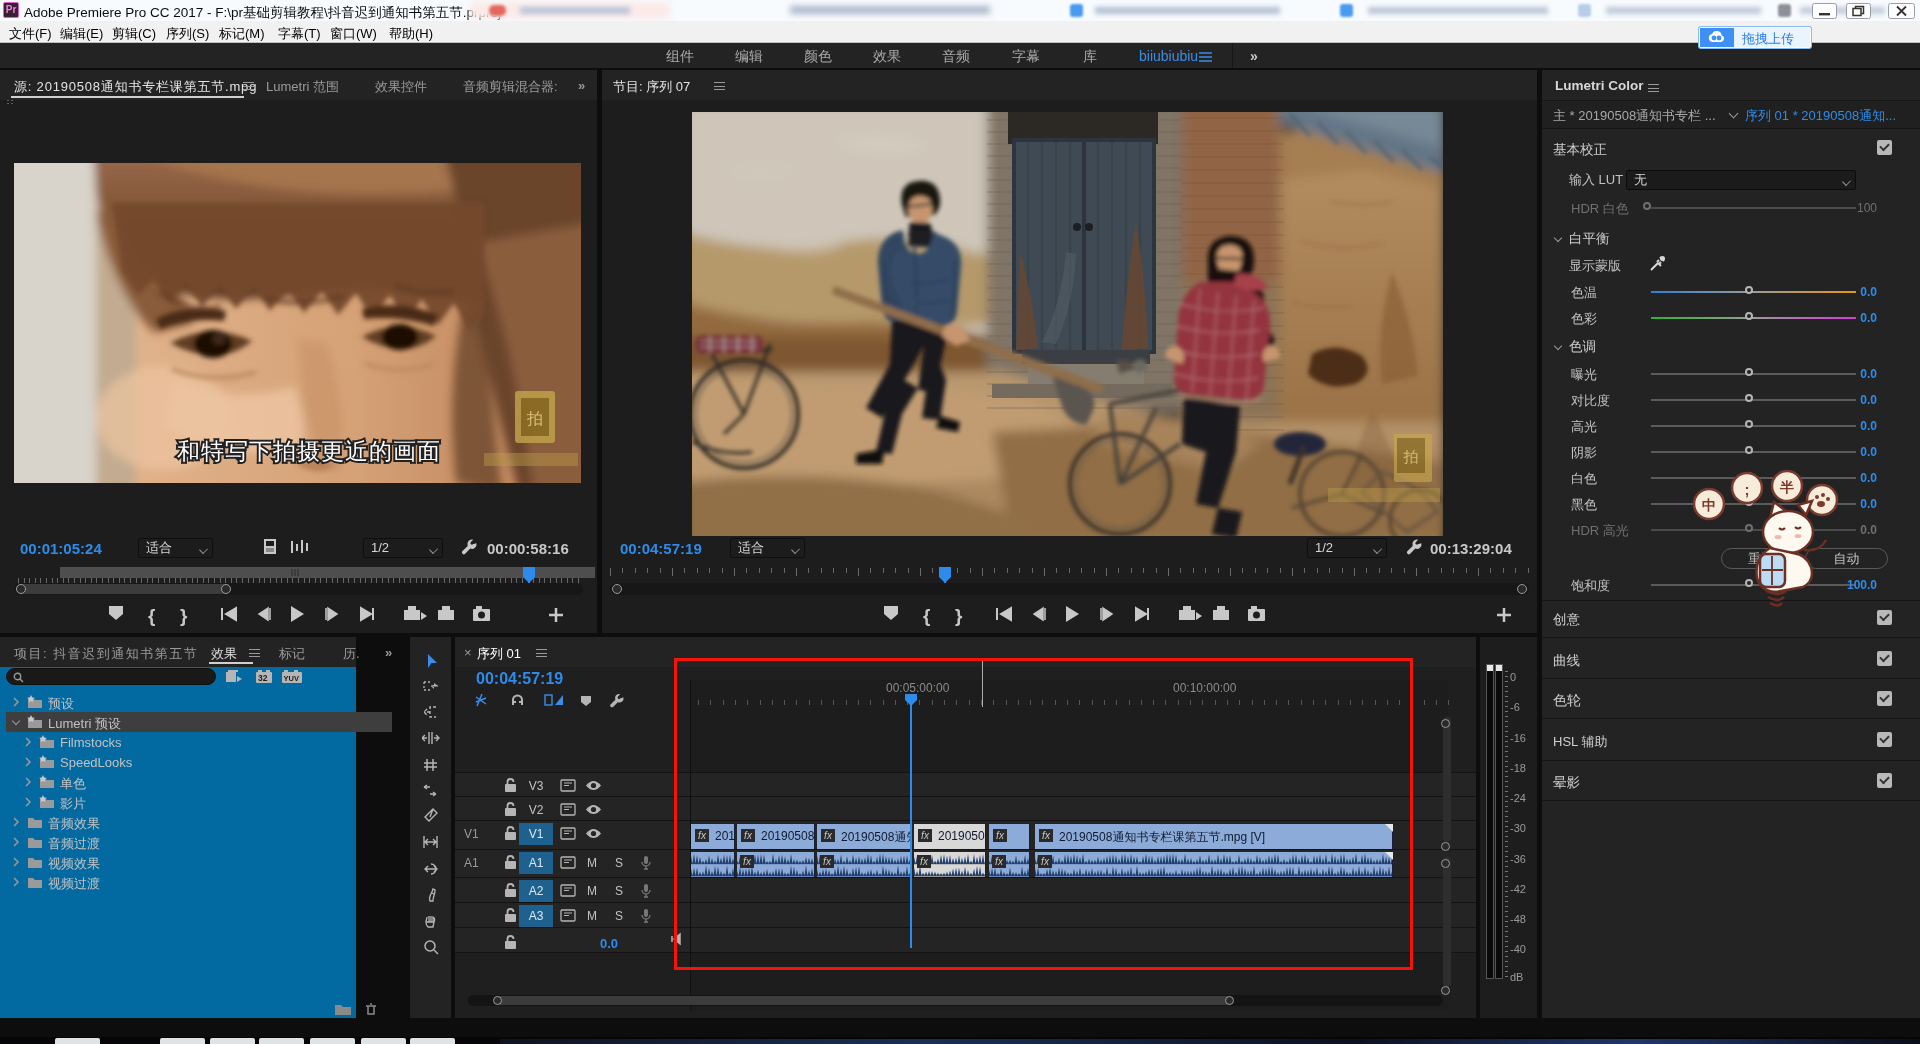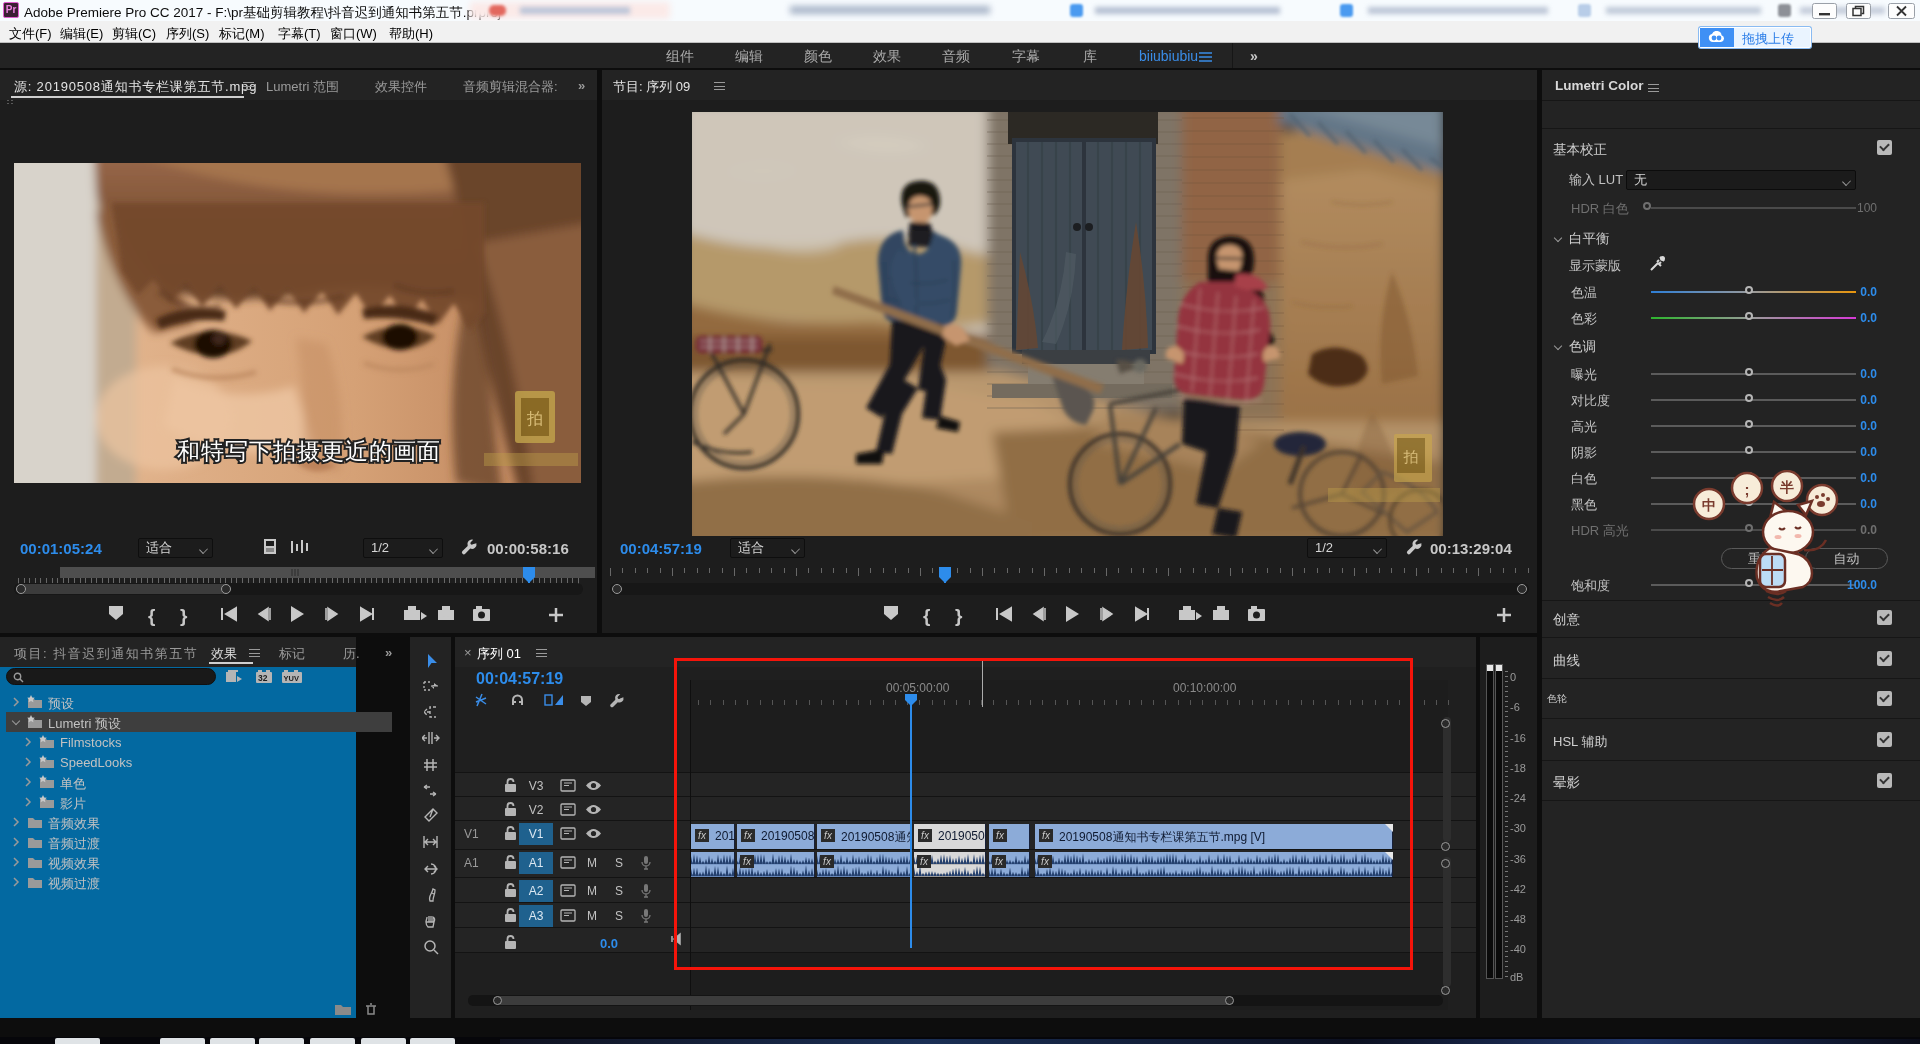--- a/index.html
+++ b/index.html
@@ -326,7 +326,7 @@
 
 <div class="panel" id="progpanel" style="left:602px;top:70px;width:935px;height:563px;background:#1d1d1d">
   <div class="tabbar">
-        <span class="tab act" style="left:11px;color:#e3e3e3">节目: 序列 09</span>
+        <span class="tab act" style="left:11px;color:#e3e3e3">节目: 序列 07</span>
         <div class="ham" style="left:112px;top:12px"></div>
       </div>
   <svg class="abs" id="streetsvg" style="left:90px;top:42px" width="751" height="424" viewBox="0 0 751 424">

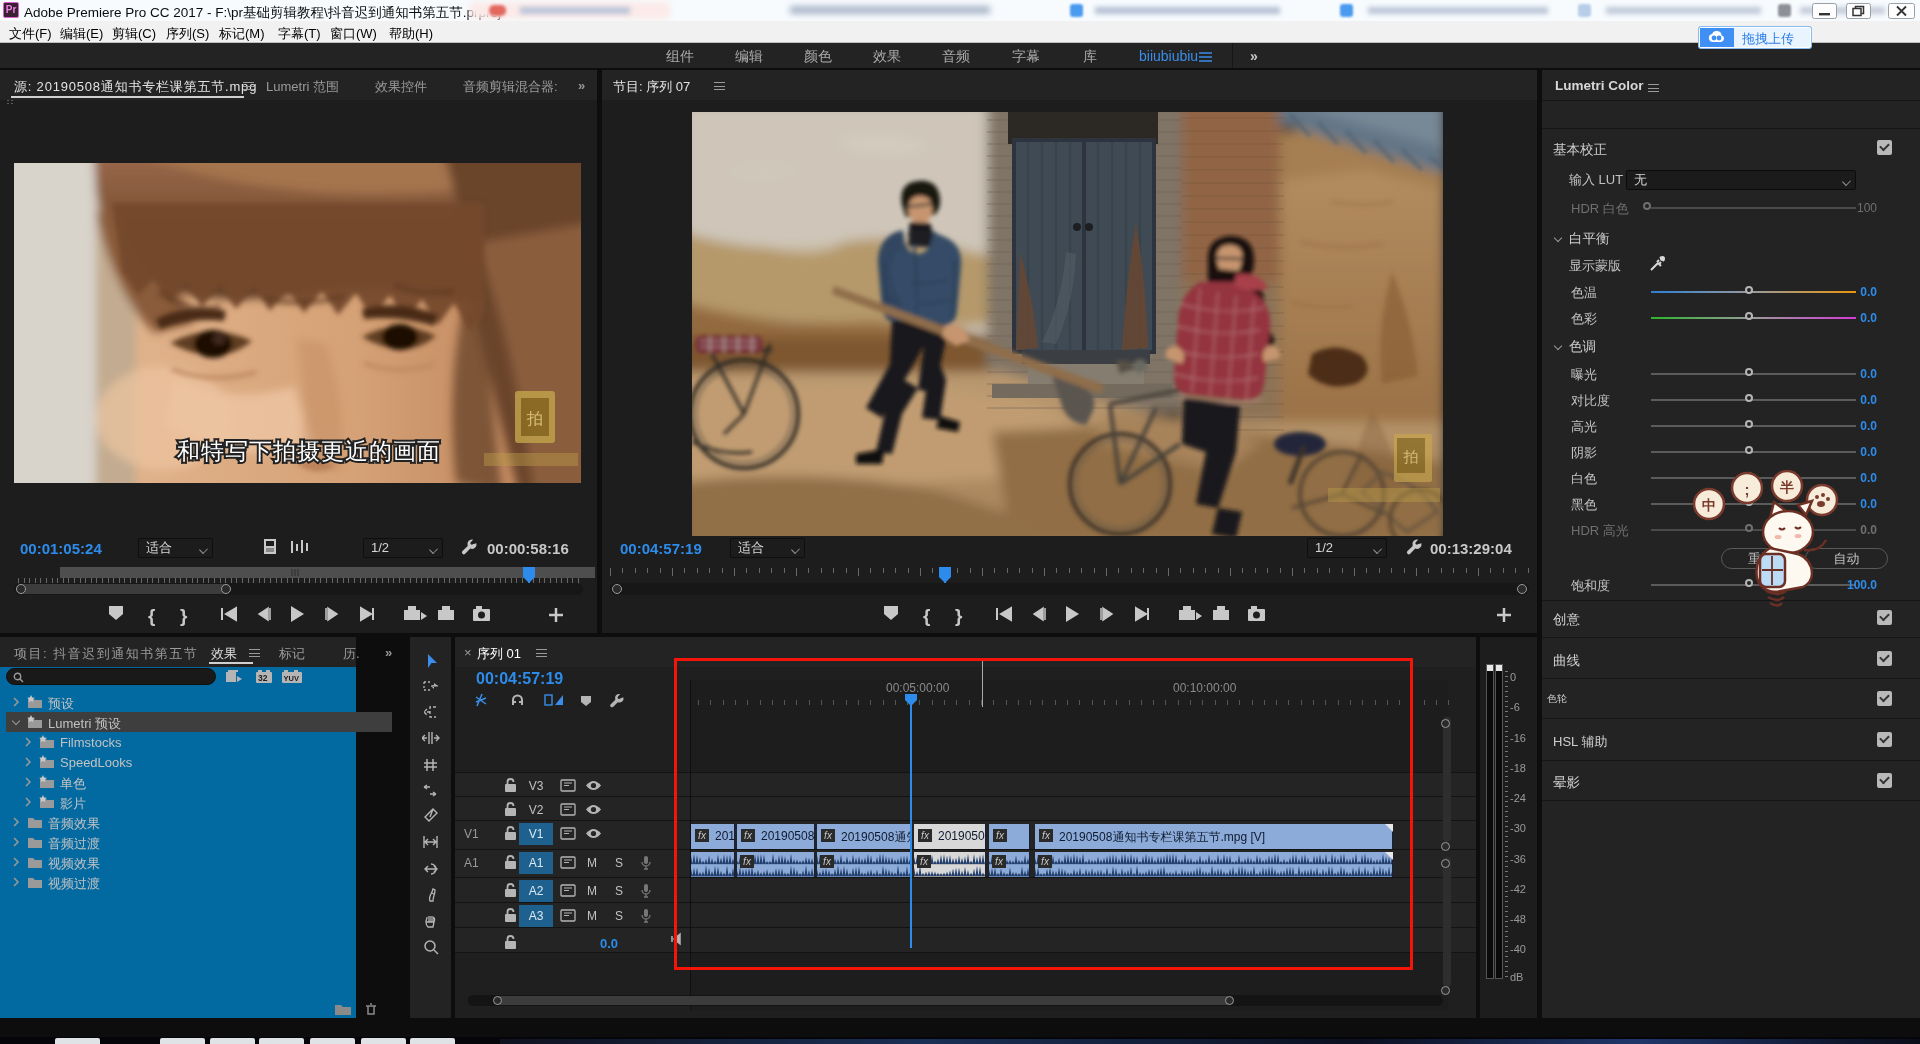--- a/index.html
+++ b/index.html
@@ -656,6 +656,11 @@
   <div class="abs" style="left:13px;top:8px;font-size:13.5px;font-weight:bold;color:#d8d8d8">Lumetri Color</div>
   <div class="ham" style="left:106px;top:14px"></div>
   <div class="sep" style="top:30px"></div>
+  <div class="abs" style="left:0;top:31px;width:378px;height:27px;background:#202020">
+    <span class="abs" style="left:11px;top:6px;font-size:13px;color:#a8a8a8">主 * 20190508通知书专栏 ...</span>
+    <span class="abs" style="left:188px;top:9px;width:7px;height:7px;border-left:1.5px solid #9a9a9a;border-bottom:1.5px solid #9a9a9a;transform:rotate(-45deg)"></span>
+    <span class="abs" style="left:203px;top:6px;font-size:13px;color:#2d8ceb">序列 01 * 20190508通知...</span>
+  </div>
   <div class="sep" style="top:58px"></div>
   <div class="abs" style="left:11px;top:71px;font-size:13.5px;color:#cfcfcf">基本校正</div>
       <div class="cb" style="top:70px"></div>

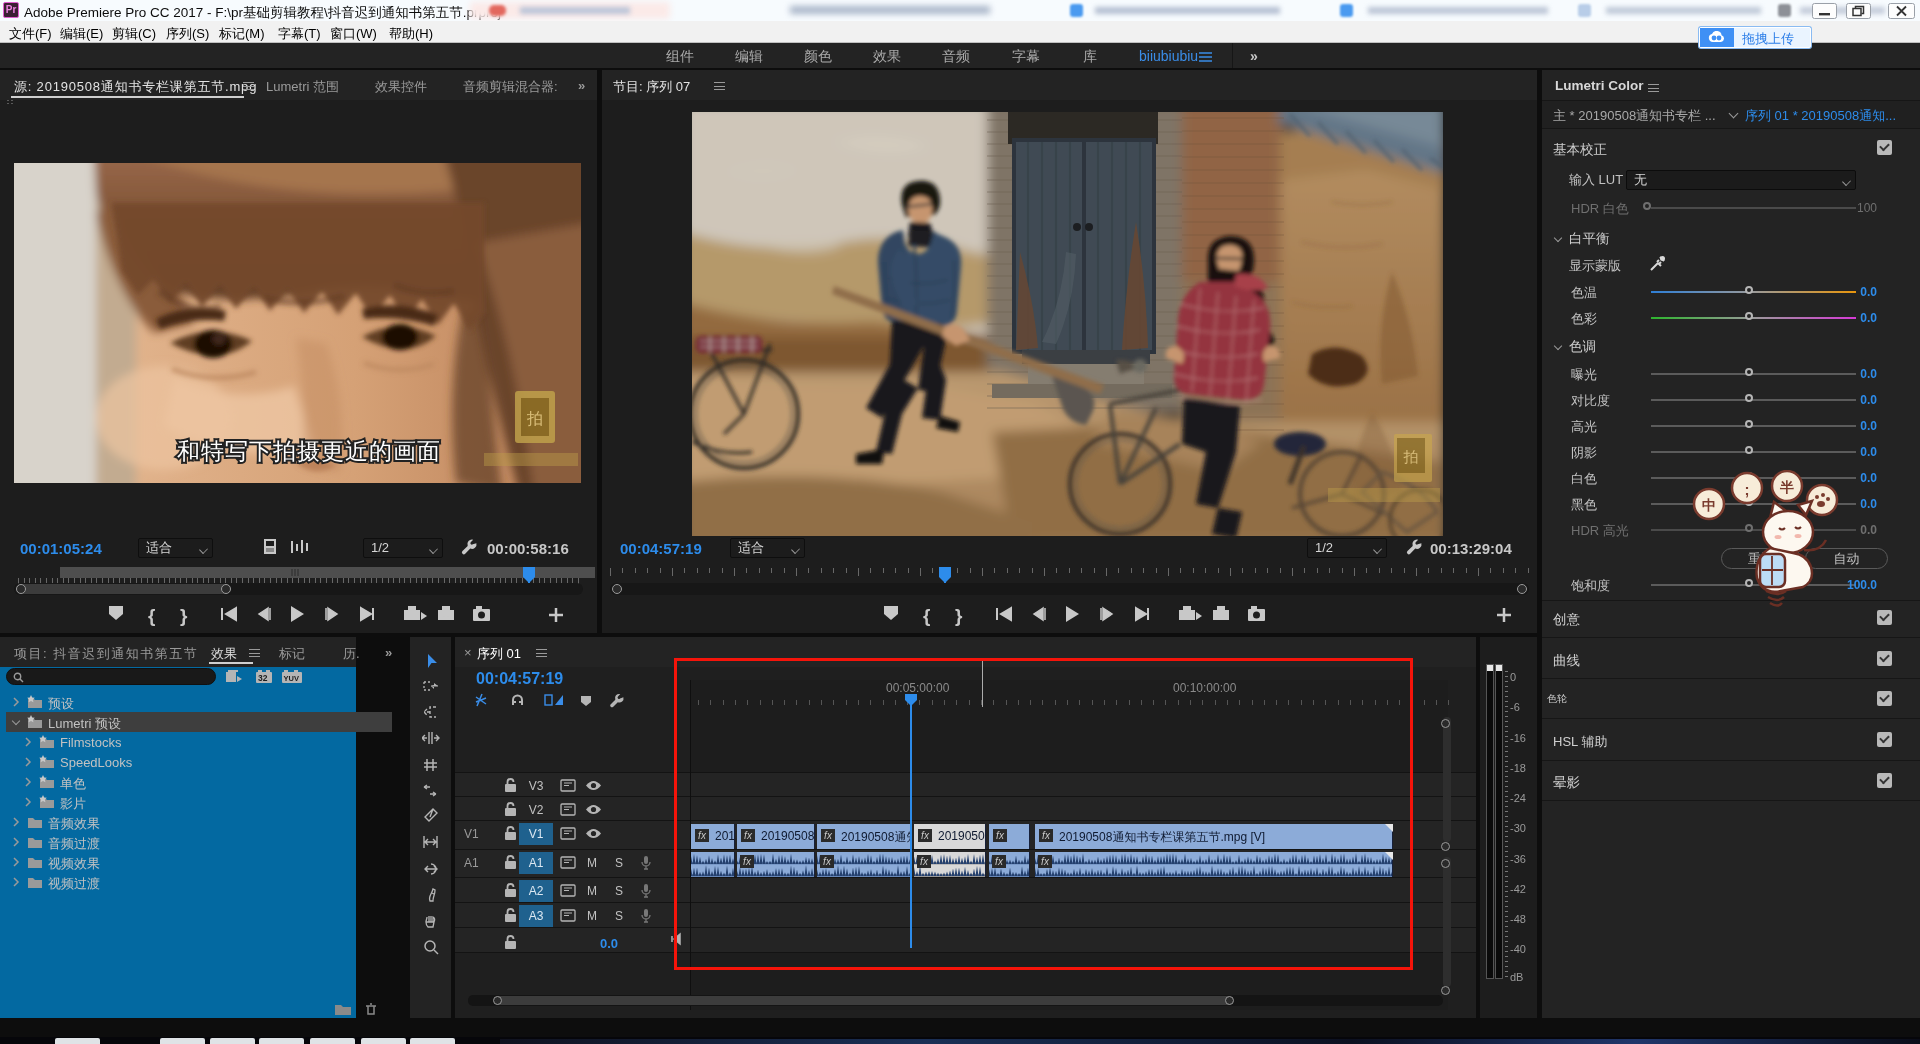--- a/index.html
+++ b/index.html
@@ -750,7 +750,7 @@
   <div class="abs" style="left:11px;top:582px;font-size:13.5px;color:#cfcfcf">曲线</div>
       <div class="cb" style="top:581px"></div>
   <div class="sep" style="top:608px"></div>
-  <div class="abs" style="left:5px;top:622px;font-size:10px;color:#cfcfcf">色轮</div>
+  <div class="abs" style="left:11px;top:622px;font-size:14px;color:#cfcfcf">色轮</div>
       <div class="cb" style="top:621px"></div>
   <div class="sep" style="top:648px"></div>
   <div class="abs" style="left:11px;top:663px;font-size:13px;color:#cfcfcf">HSL 辅助</div>

